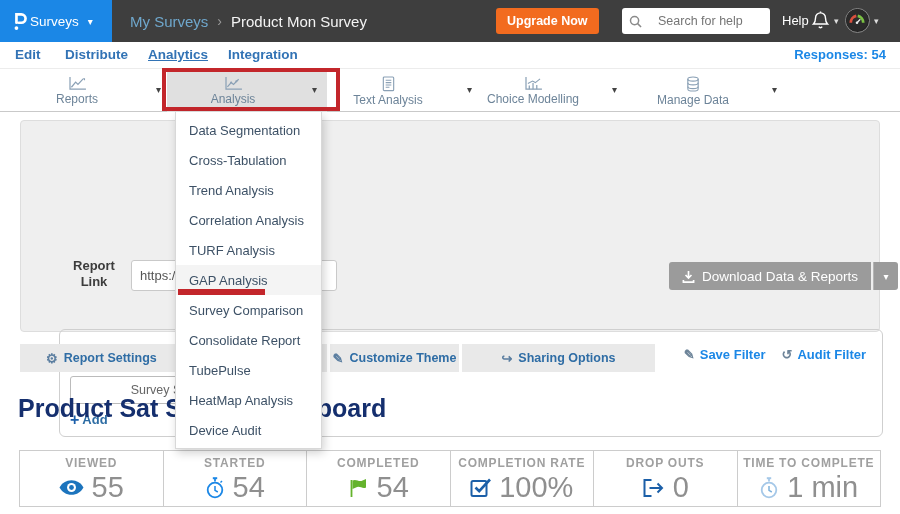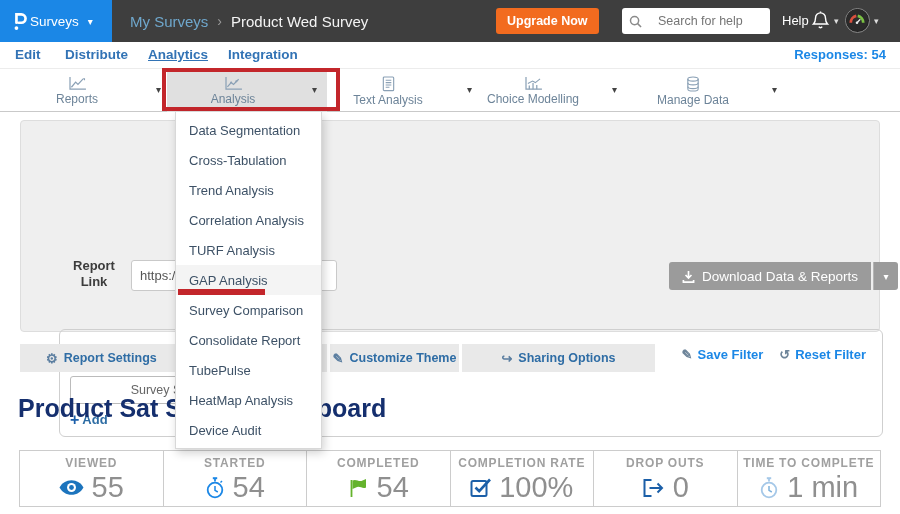--- a/index.html
+++ b/index.html
@@ -133,7 +133,7 @@
     <div class="breadcrumb">
       <span class="crumb-parent">My Surveys</span>
       <span class="crumb-sep">›</span>
-      <span class="crumb-current">Product Wed Survey</span>
+      <span class="crumb-current">Product Mon Survey</span>
     </div>
     <button class="upgrade-btn">Upgrade Now</button>
     <div class="search-box">

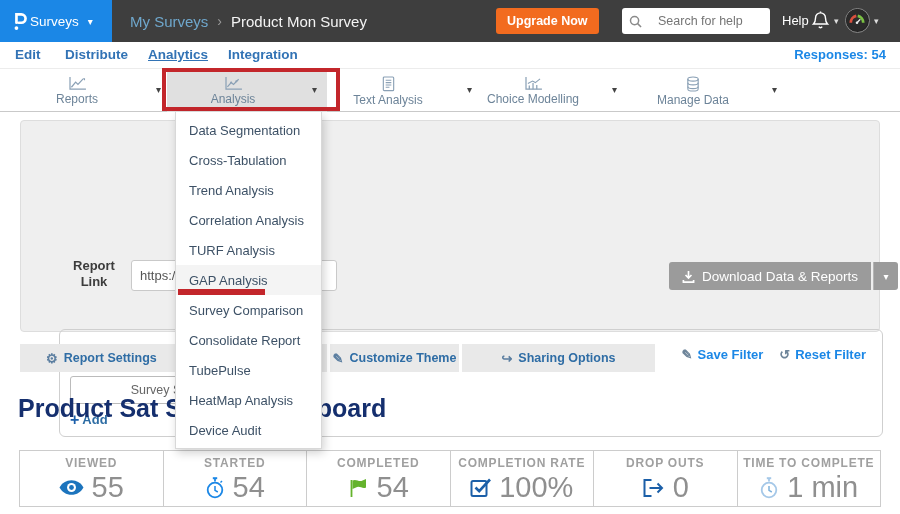--- a/index.html
+++ b/index.html
@@ -282,7 +282,7 @@
         </span>
         <span class="filter-action">
           <span class="act-icon">↺</span>
-          <span>Reset Filter</span>
+          <span>Audit Filter</span>
         </span>
       </div>
       <div class="status-select">

